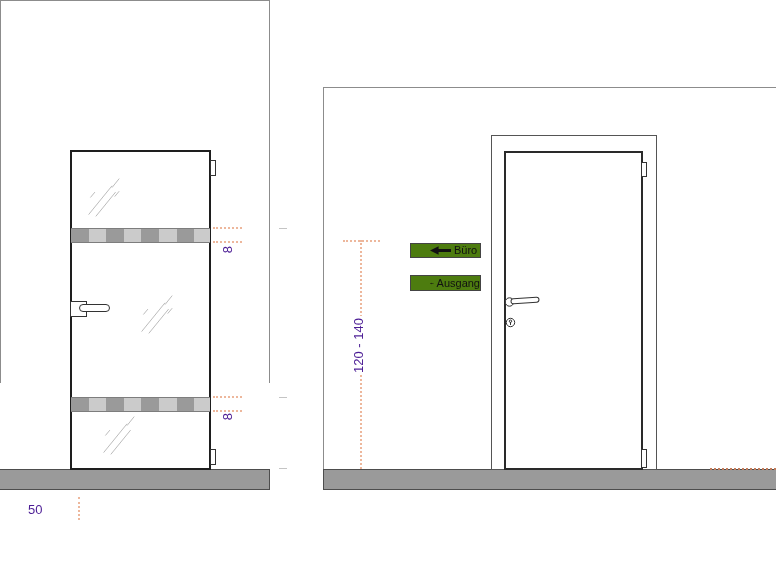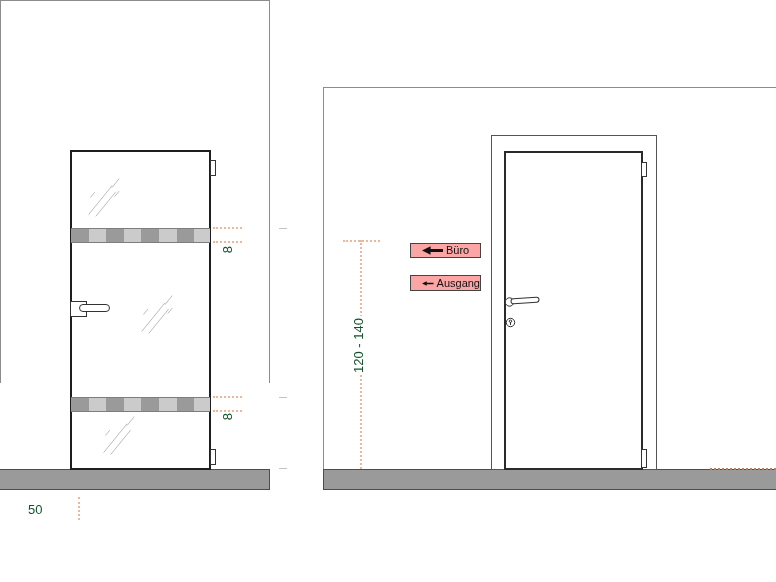--- a/index.html
+++ b/index.html
@@ -33,7 +33,7 @@
   .door-leaf{left:504px;top:151px;width:139px;height:319px;border:2px solid #2a2a2a;background:#fff;}
 
   
-  .sign{left:410px;width:71px;border:1px solid #444;background:#fca5a5;display:flex;align-items:center;padding-left:11px;gap:3px;}
+  .sign{left:410px;width:71px;border:1px solid #444;background:#4d7c0f;display:flex;align-items:center;padding-left:19px;gap:3px;}
   .sign-1{top:243px;height:15px;}
   .sign-2{top:275px;height:16px;}
   .sign-label{font-size:11px;color:#111;white-space:nowrap;line-height:1;}

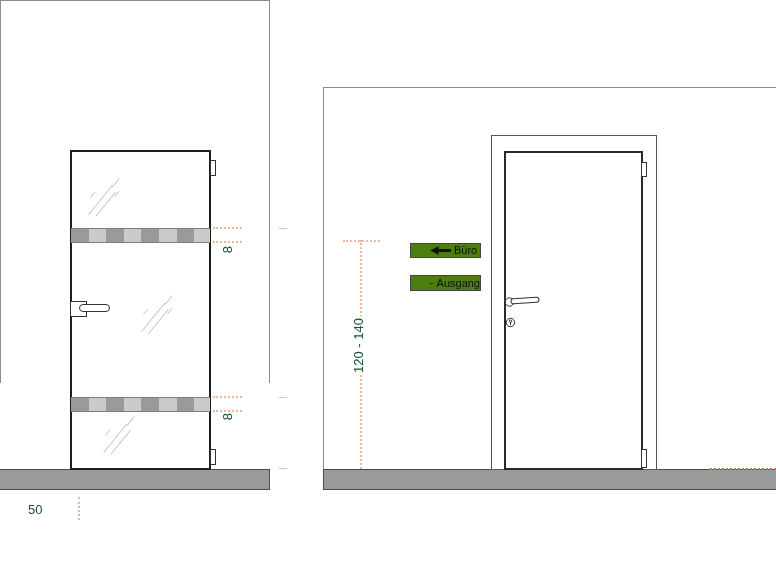--- a/index.html
+++ b/index.html
@@ -41,7 +41,7 @@
   
   .dim-dot-h{height:0;border-top:2px dotted #edb79c;}
   .dim-dot-v{width:0;border-left:2px dotted #edb79c;}
-  .dim-text{color:#14532d;font-size:13px;line-height:1;}
+  .dim-text{color:#4c1d95;font-size:13px;line-height:1;}
   .vtext{writing-mode:vertical-rl;transform:rotate(180deg);}
   .dim8-line{left:213px;width:29px;}
   .dim8-label{left:221px;}

